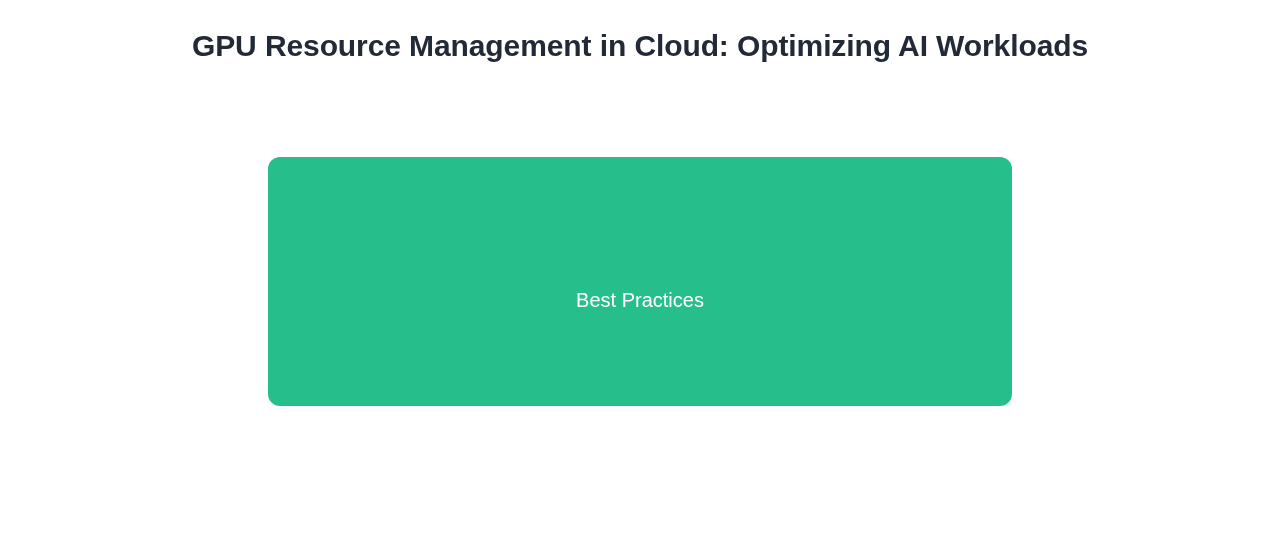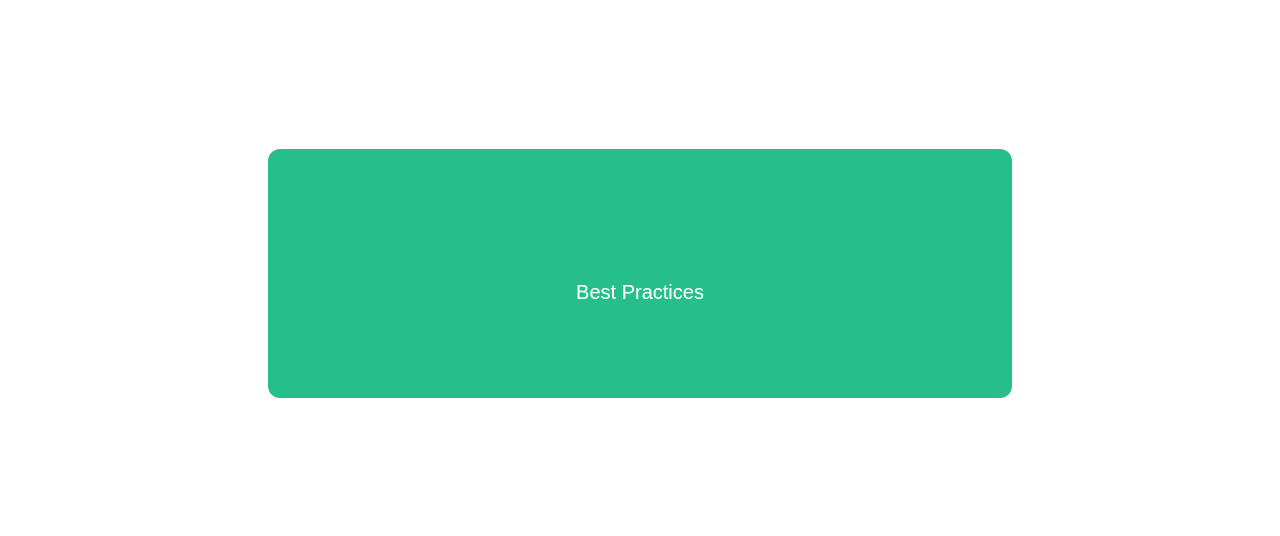--- a/index.html
+++ b/index.html
@@ -69,6 +69,7 @@
 
 <div class="slide">
 
+  <div class="slide-title">GPU Resource Management in Cloud: Optimizing AI Workloads</div>
 
   <div class="node-layer">
     <div class="node-box">

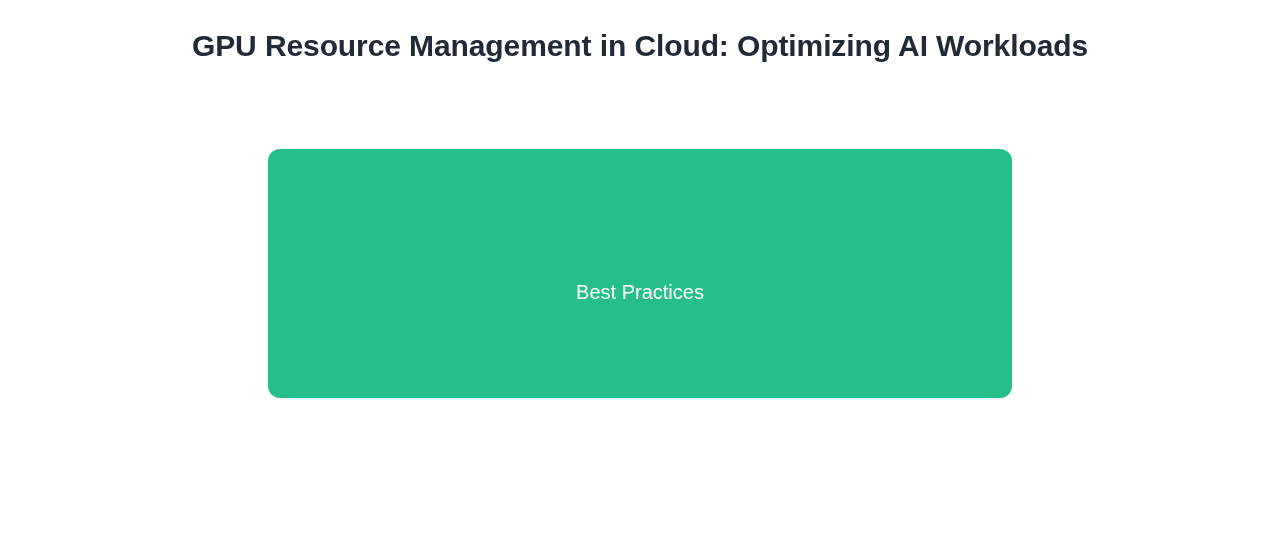--- a/index.html
+++ b/index.html
@@ -43,7 +43,7 @@
   .node-box {
     position: absolute;
     left: 268px;
-    top: 149px;
+    top: 157px;
     width: 744px;
     height: 249px;
     background: #26bf8c;

